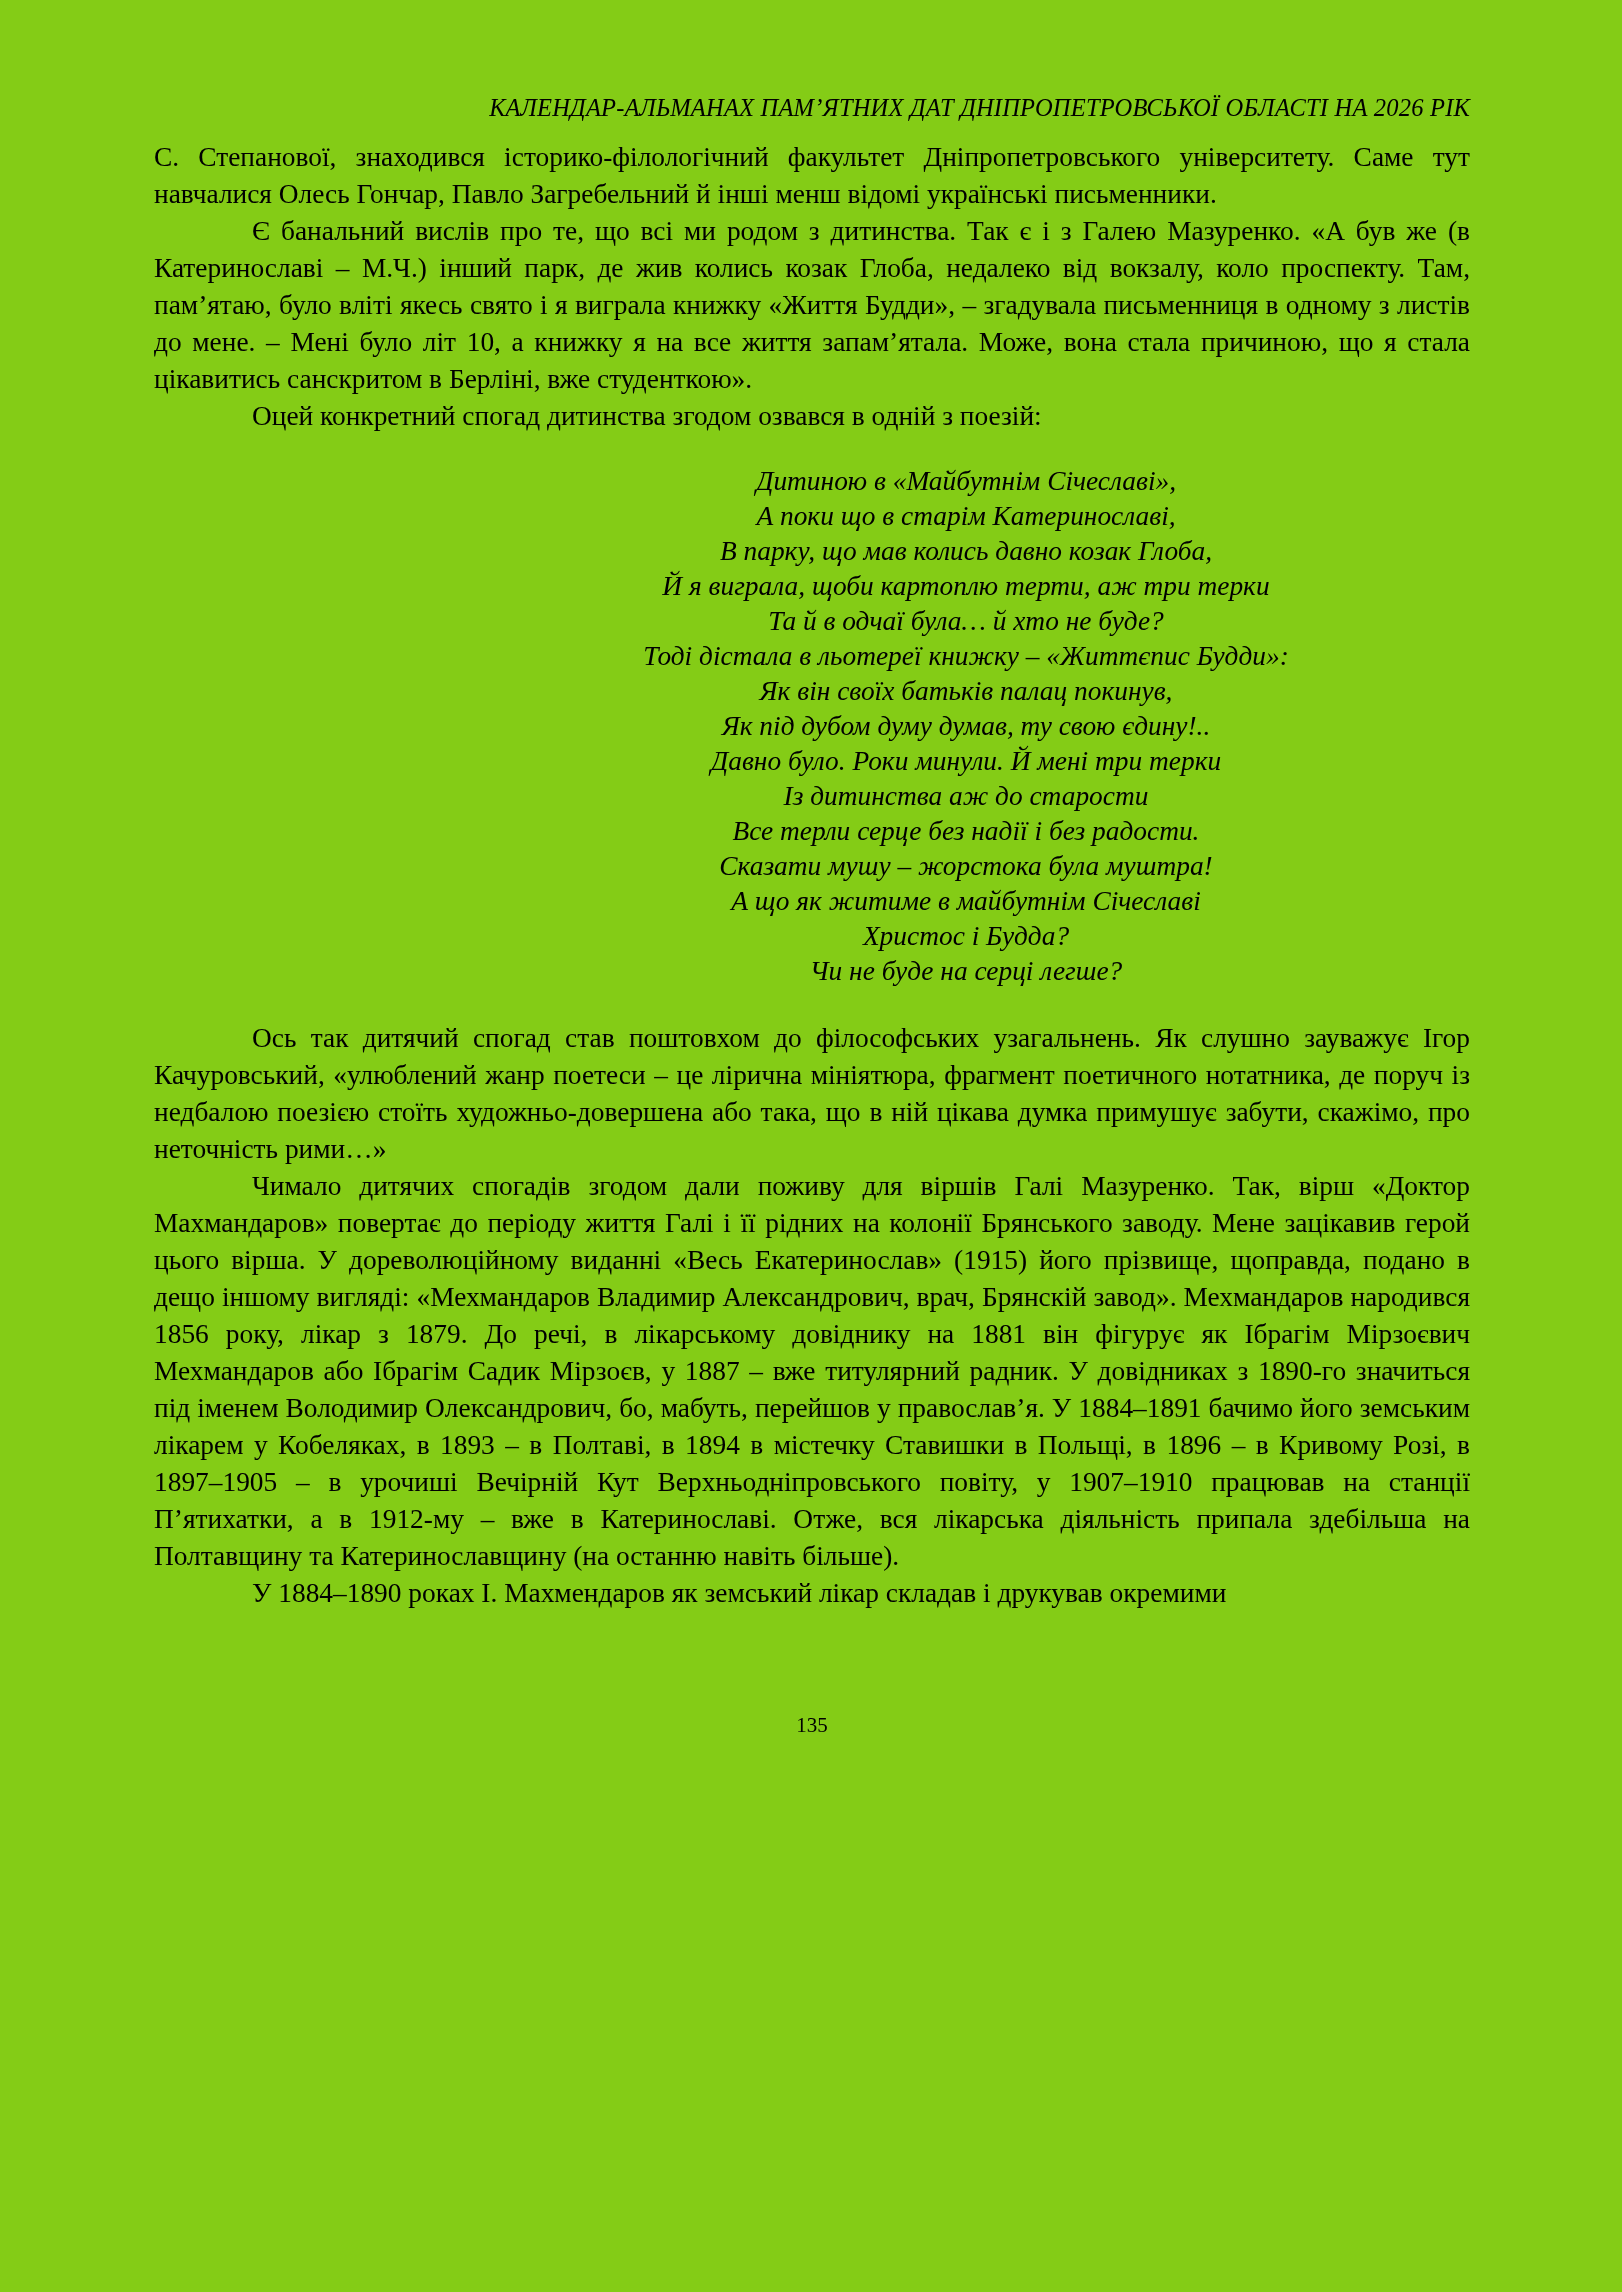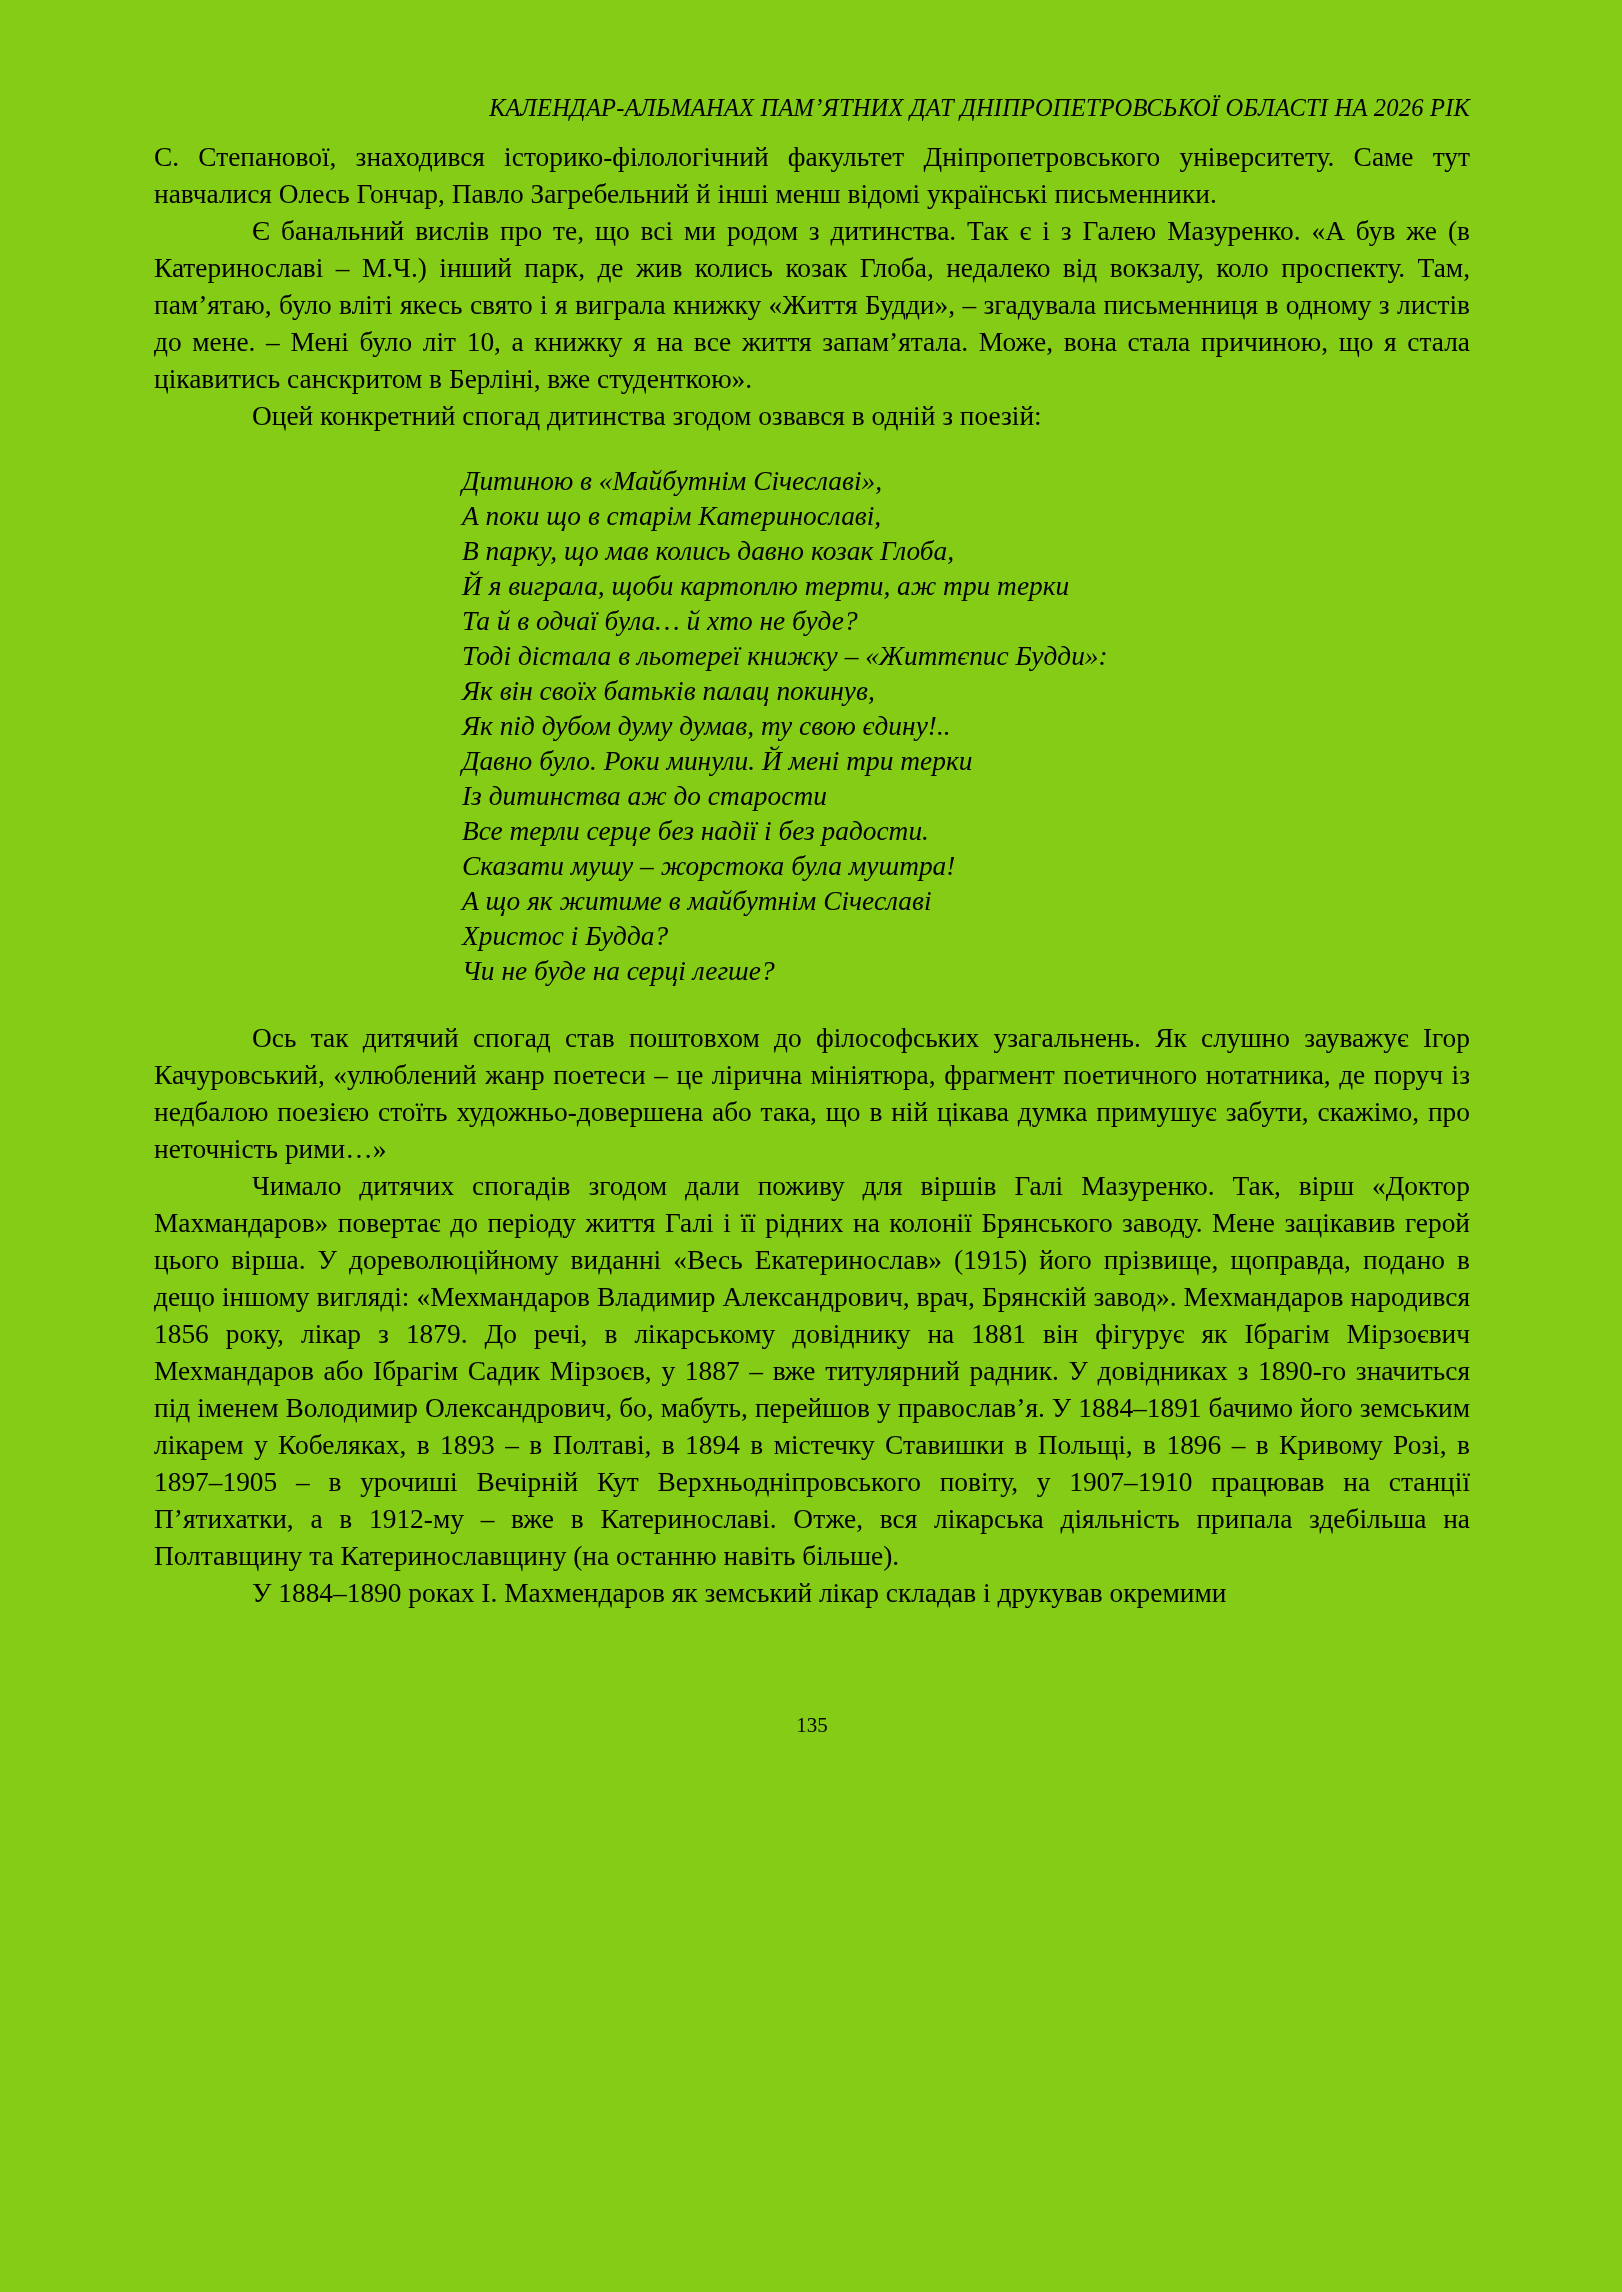--- a/index.html
+++ b/index.html
@@ -44,7 +44,7 @@
     line-height:35px;
     text-align:left;
   }
-  .poem-line { white-space:nowrap; }
+  .poem-line { white-space:nowrap;text-align:center; }
   .page-number {
     position:absolute;
     top:1713px;

